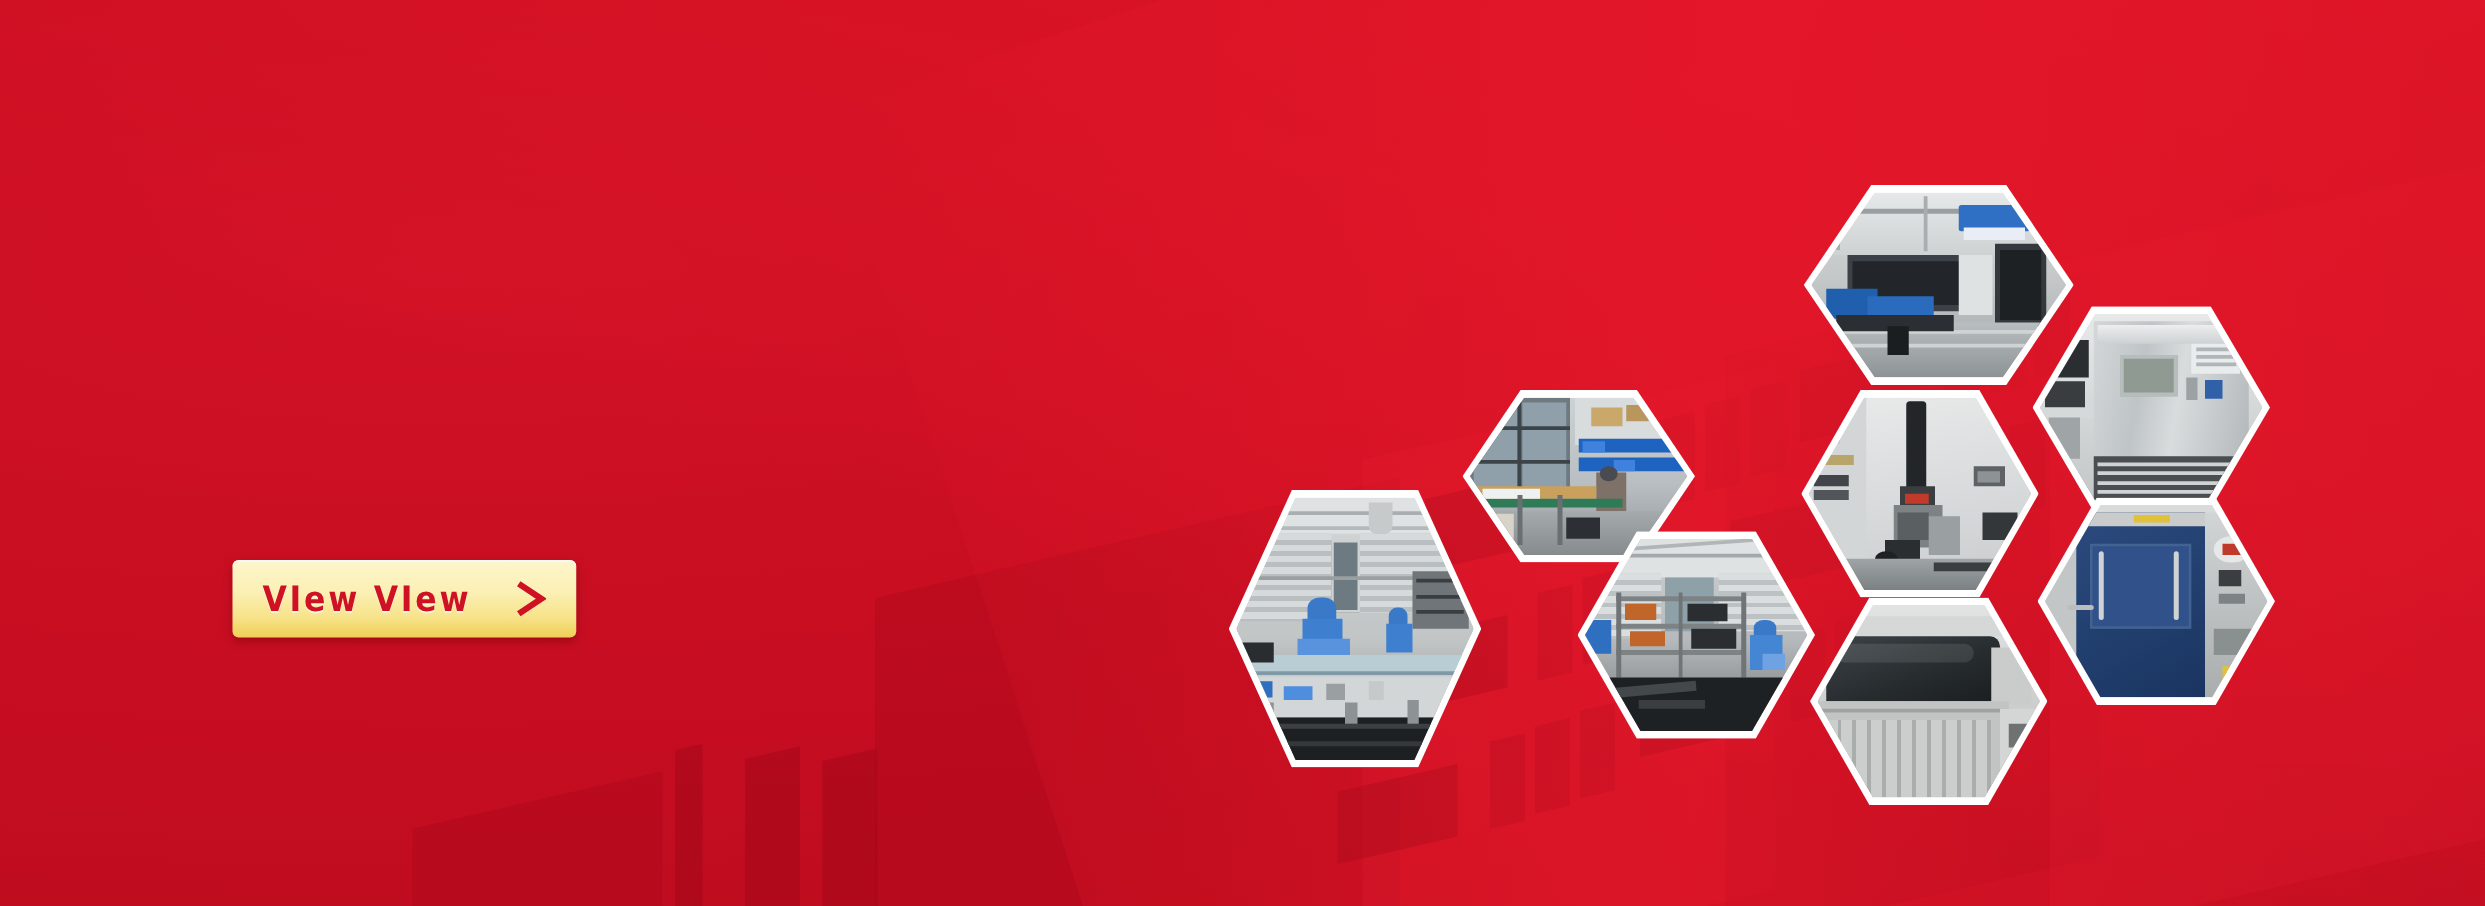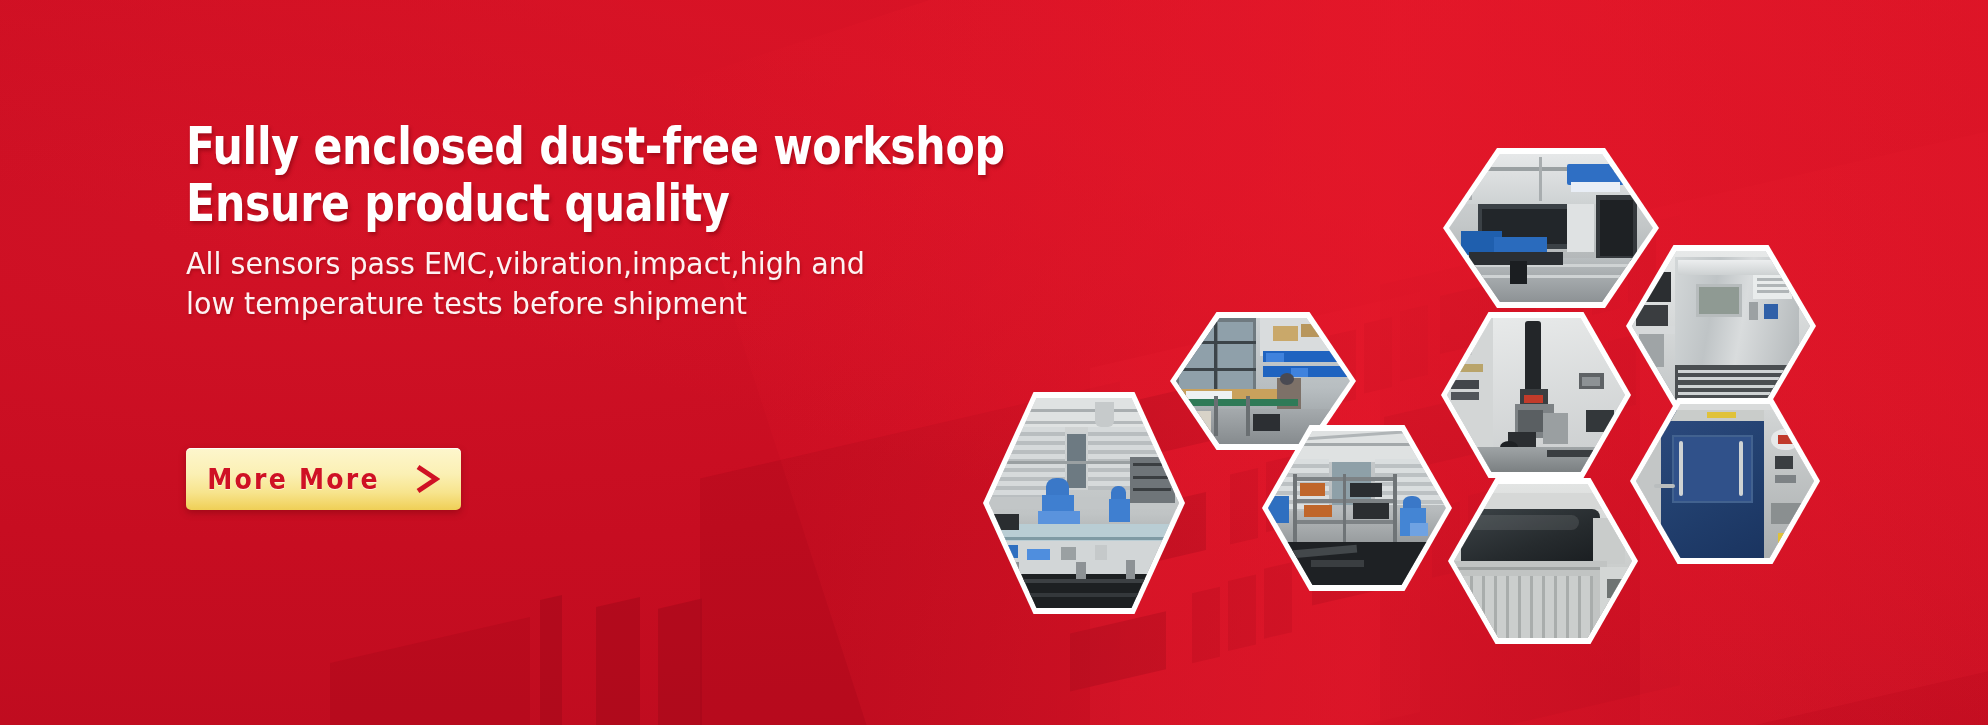--- a/index.html
+++ b/index.html
@@ -214,12 +214,6 @@
   <div class="bg-sweep"></div>
   <div class="bg-sweep2"></div>
 
-  <div class="copy">
-    <div class="headline">Fully enclosed dust-free workshop</div>
-    <div class="headline">Ensure product quality</div>
-    <div class="subhead">All sensors pass EMC,vibration,impact,high and</div>
-    <div class="subhead" style="margin-top:2px">low temperature tests before shipment</div>
-  </div>
 
   <div class="cta">
     <span class="cta-label">More More</span>

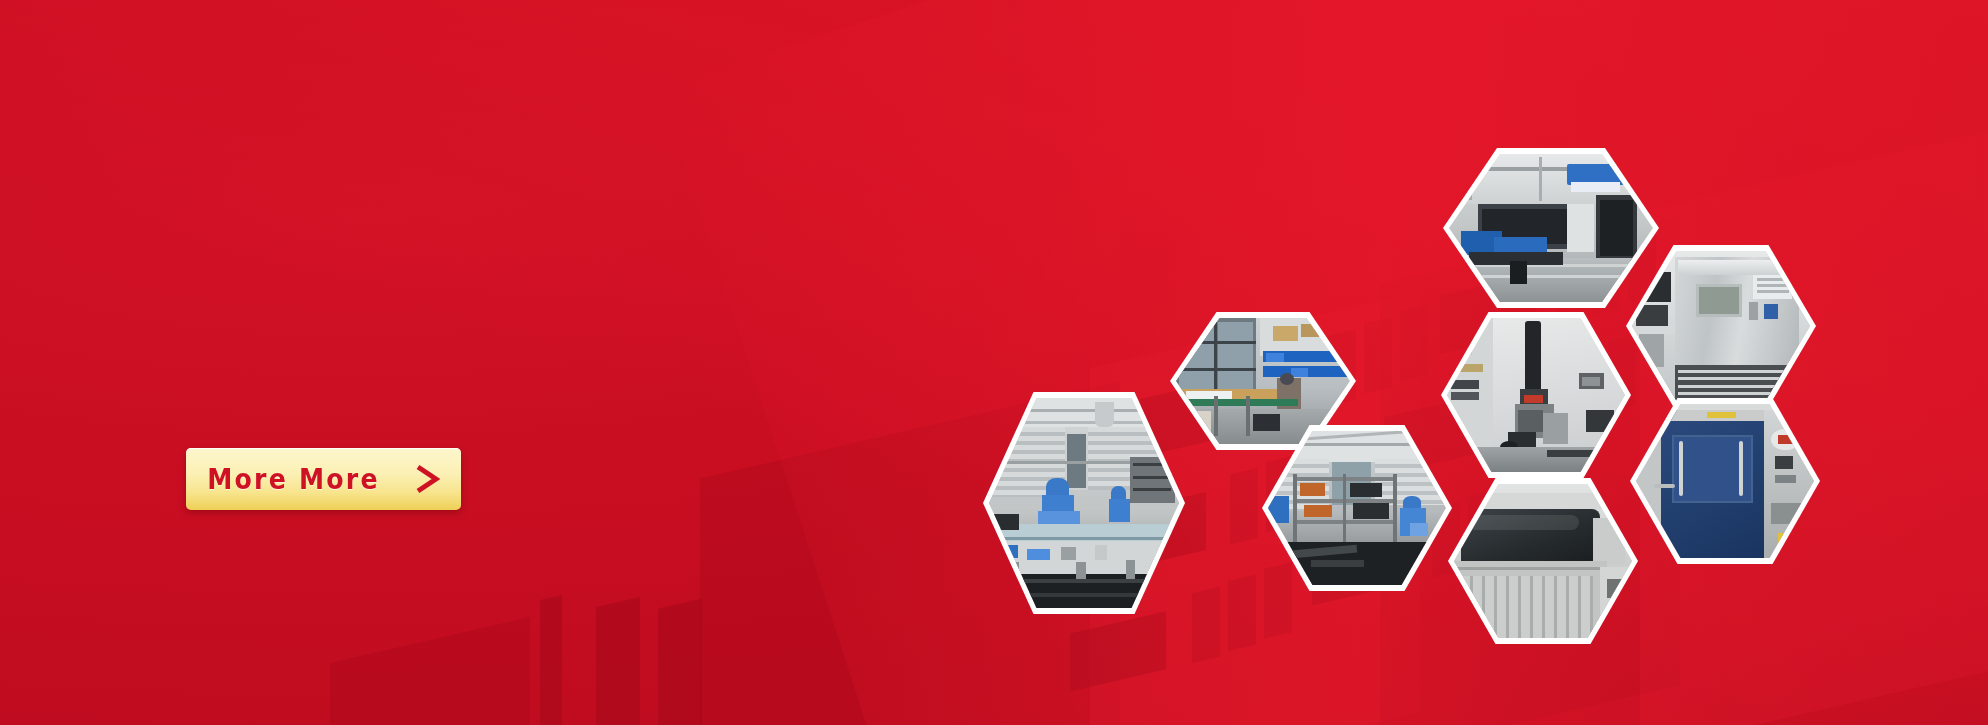--- a/index.html
+++ b/index.html
@@ -216,7 +216,7 @@
 
 
   <div class="cta">
-    <span class="cta-label">More More</span>
+    <span class="cta-label">VIew VIew</span>
     <svg class="cta-arrow" viewBox="0 0 26 30">
       <path d="M4 3 L22 15 L4 27" fill="none" stroke="#cf1124" stroke-width="5" stroke-linecap="butt" stroke-linejoin="miter"></path>
     </svg>

